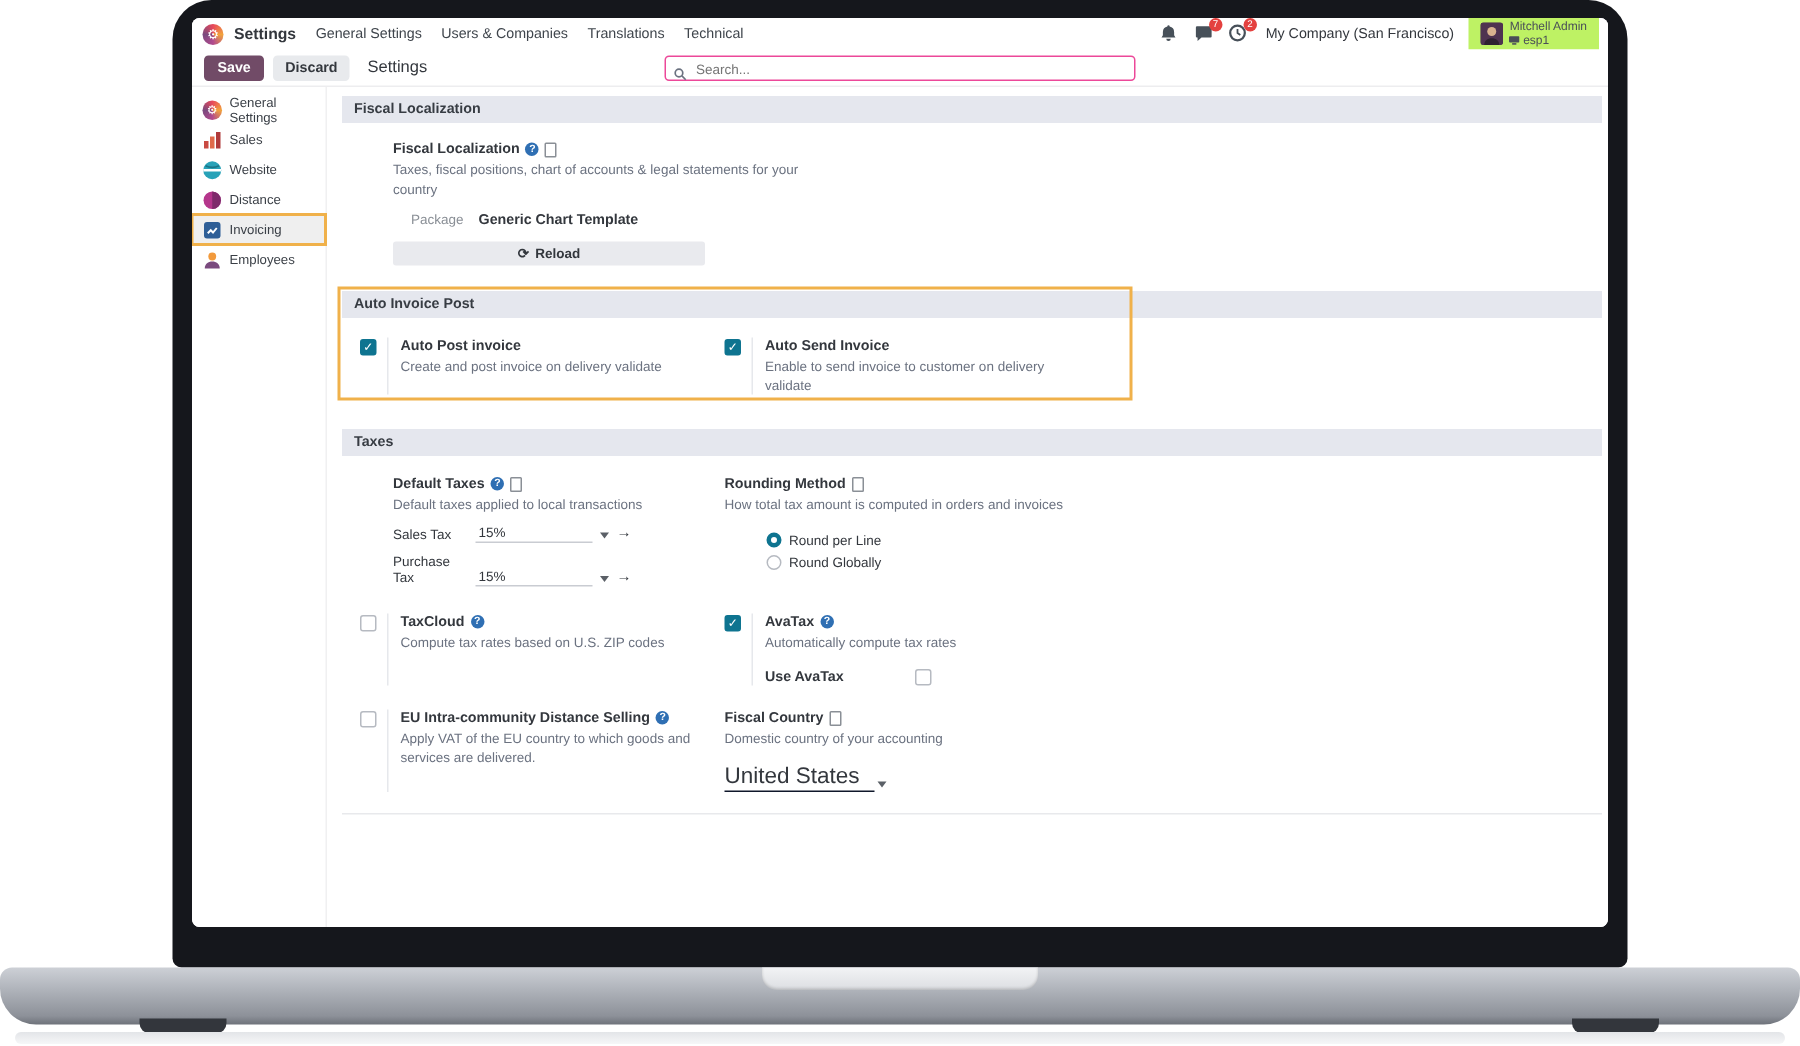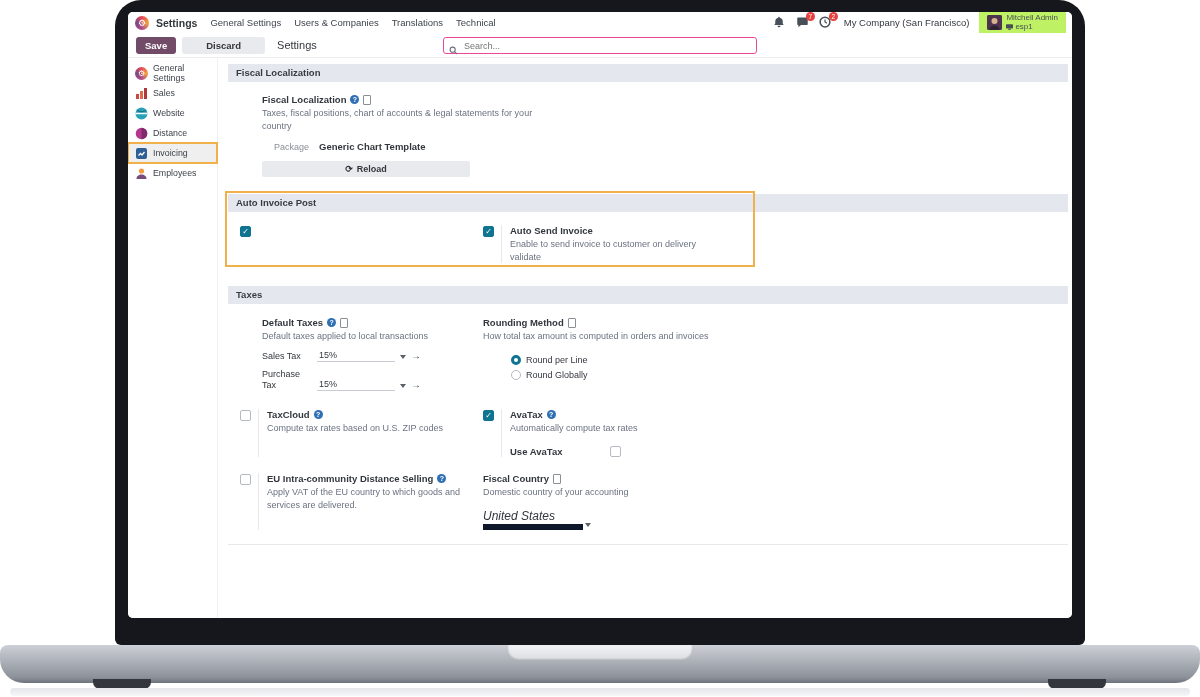--- a/index.html
+++ b/index.html
@@ -46,7 +46,7 @@
   .cp { position:relative; height:25px; display:flex; align-items:center; padding:0 8px; gap:6px;
         background:#fff; border-bottom:1px solid #ededef; }
   .btn-save { background:#714B67; color:#fff; font-size:9.5px; font-weight:bold; padding:3px 9px; border:none; border-radius:3px; cursor:pointer; }
-  .btn-discard { background:#e8eaed; color:#33373d; font-size:9.5px; font-weight:bold; padding:3px 24px; border:none; border-radius:3px; cursor:pointer; }
+  .btn-discard { background:#e8eaed; color:#33373d; font-size:9.5px; font-weight:bold; padding:3px 8px; border:none; border-radius:3px; cursor:pointer; }
   .crumb { font-size:11px; color:#33373d; margin-left:6px; }
   .search { position:absolute; left:315px; top:4px; width:314px; height:17px;
             border:1px solid #ec4899; border-radius:3px; font-size:9px; color:#555;

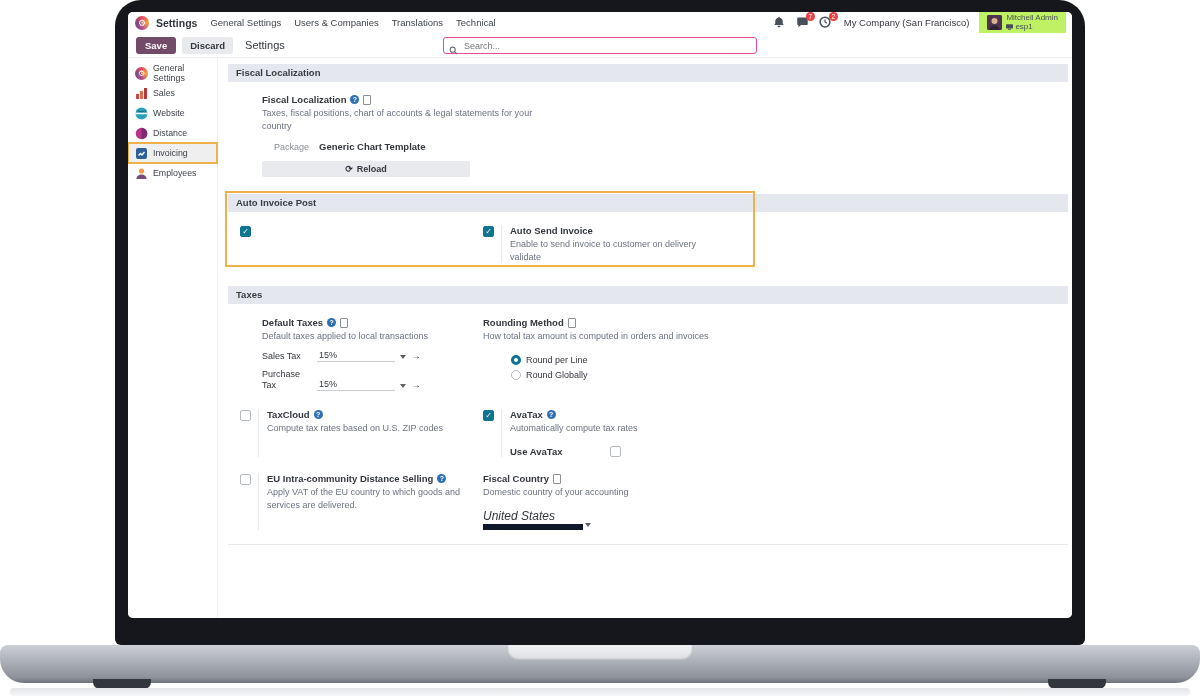--- a/index.html
+++ b/index.html
@@ -262,6 +262,10 @@
           <div class="optrow">
             <div class="opt">
               <span class="cb on">✓</span>
+              <span class="otxt">
+                <div class="btitle">Auto Post invoice</div>
+                <div class="desc">Create and post invoice on delivery validate</div>
+              </span>
             </div>
             <div class="opt">
               <span class="cb on">✓</span>

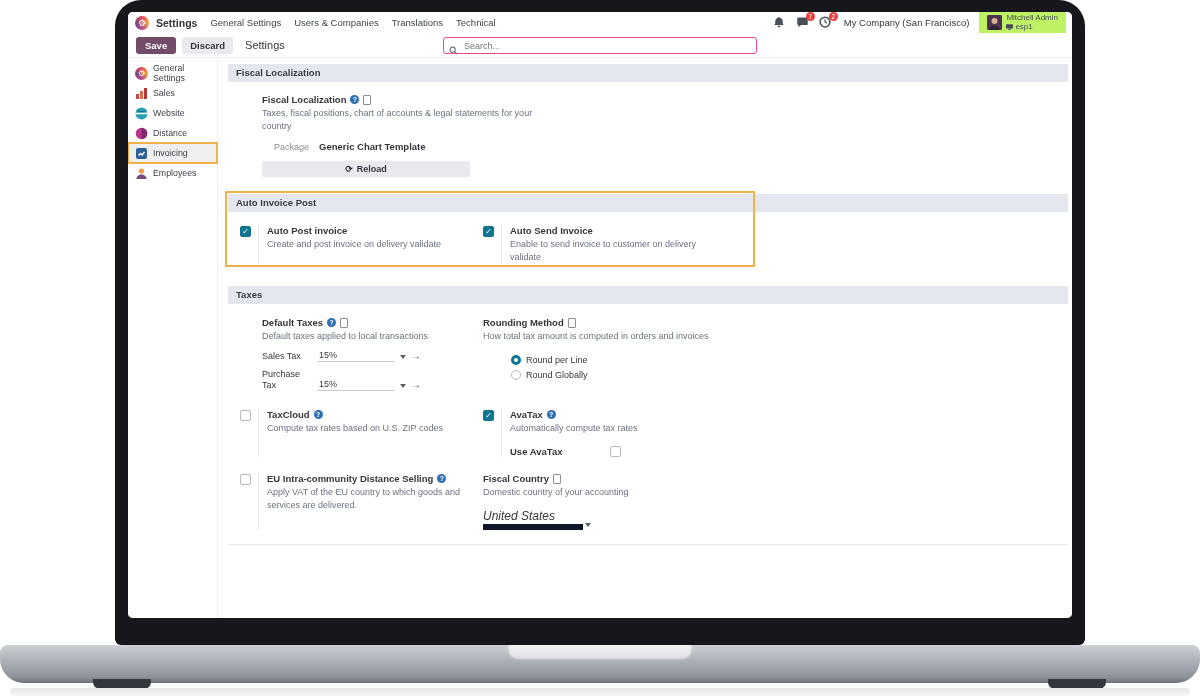--- a/index.html
+++ b/index.html
@@ -106,7 +106,7 @@
   .usearow { display:flex; align-items:center; gap:48px; margin-top:11px; }
   .usealbl { font-size:9.5px; font-weight:bold; color:#33373d; }
   .country { display:flex; align-items:flex-end; margin-top:10px; }
-  .cval { width:100px; border-bottom:6px solid #0f172a; font-size:12px; color:#33373d; padding-bottom:1px;font-style:italic; }
+  .cval { width:100px; border-bottom:1px solid #0f172a; font-size:15px; color:#33373d; padding-bottom:1px; }
   .divider { border-bottom:1px solid #e8e9ec; margin:14px 0 0 0; }
 </style>
 </head>

